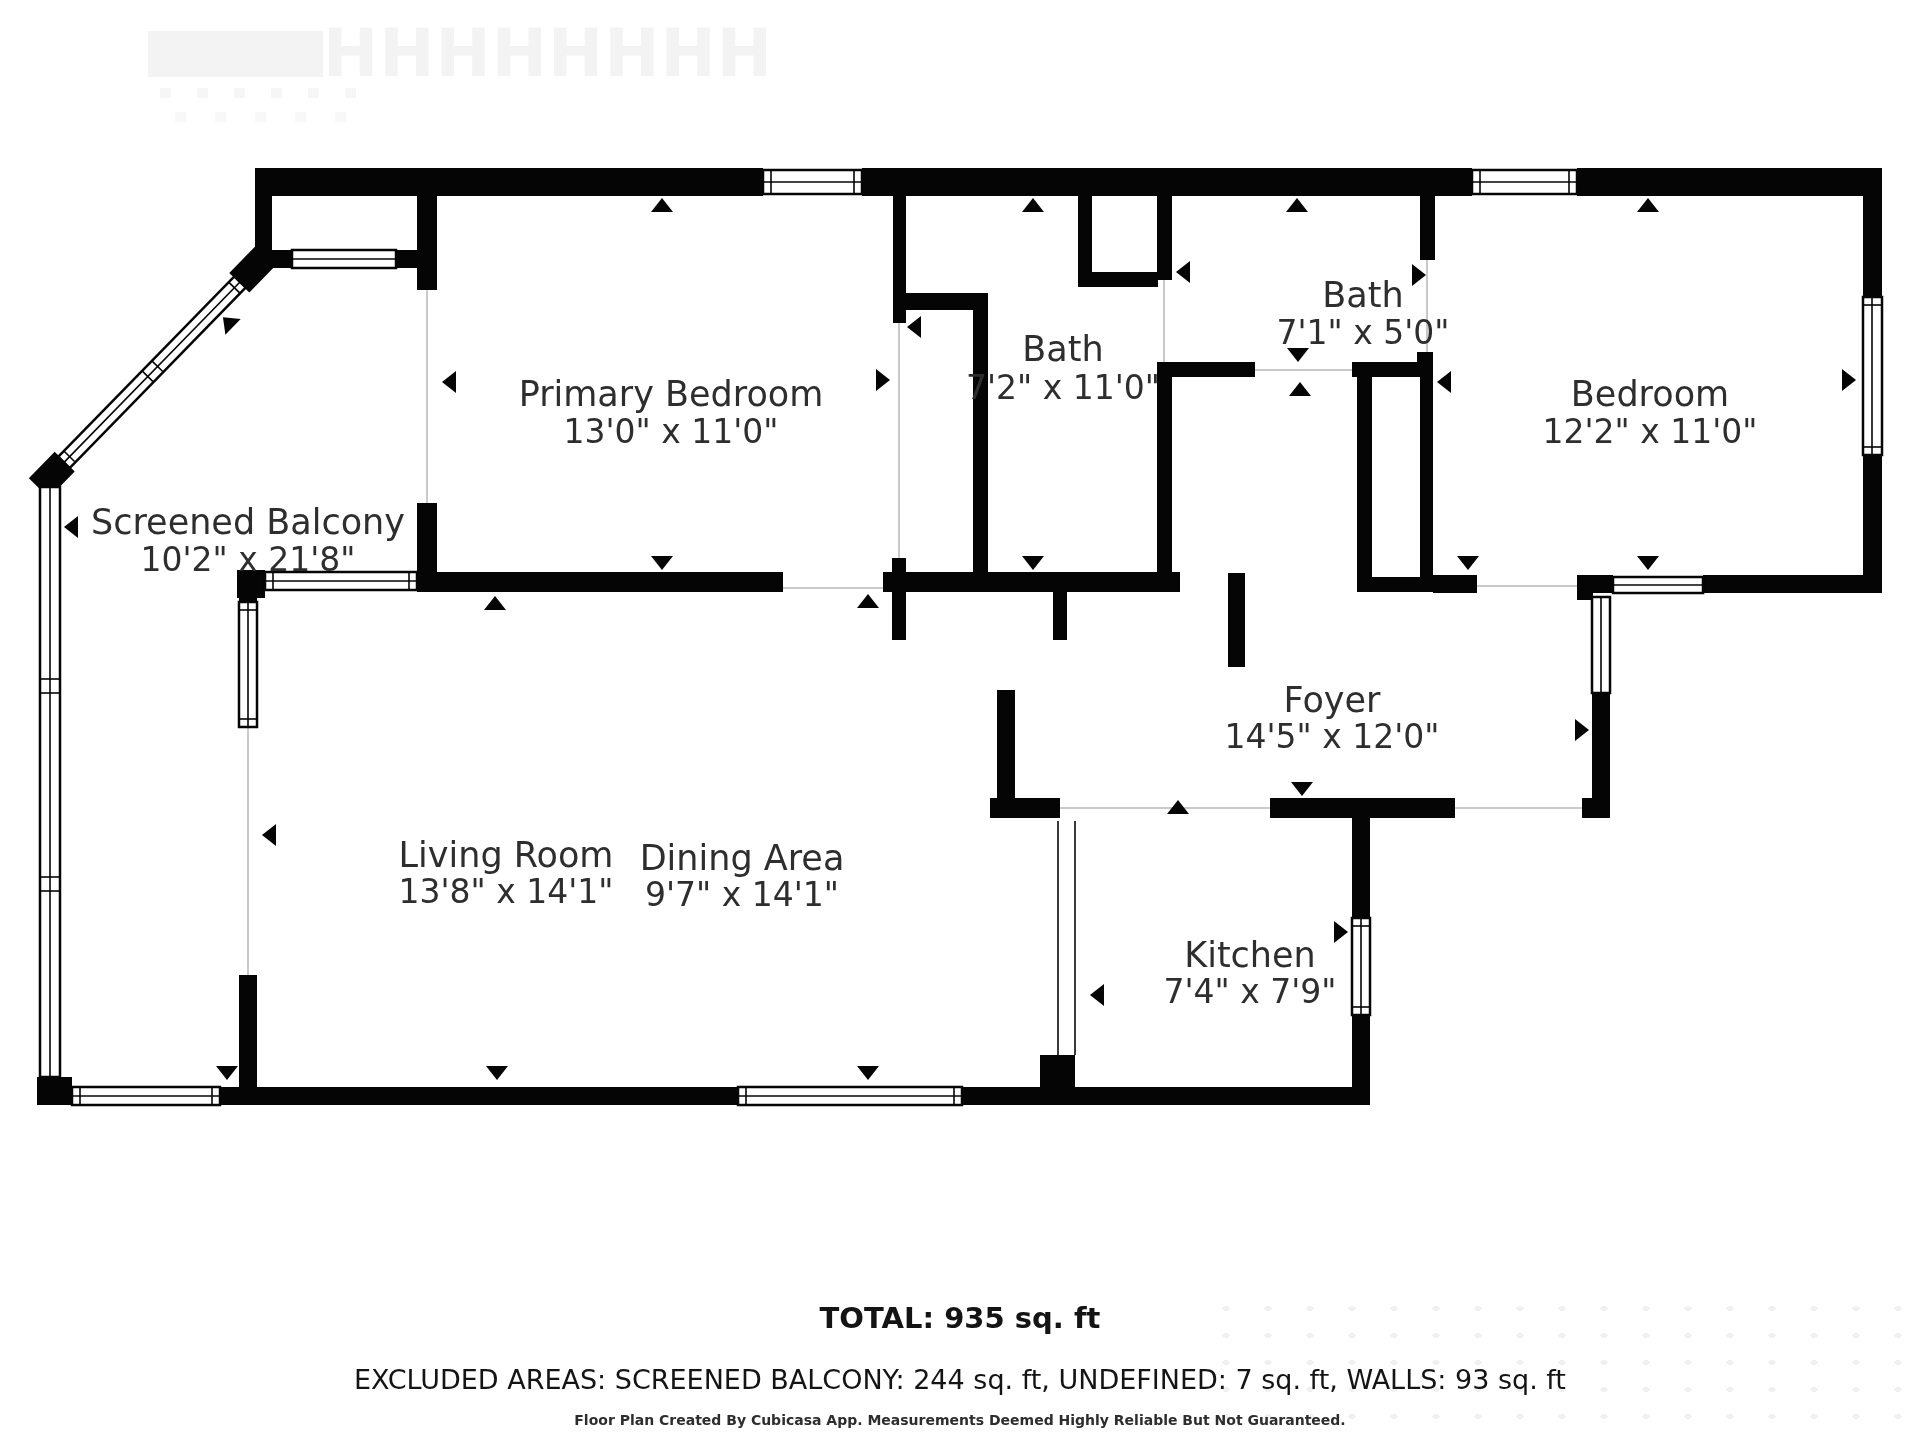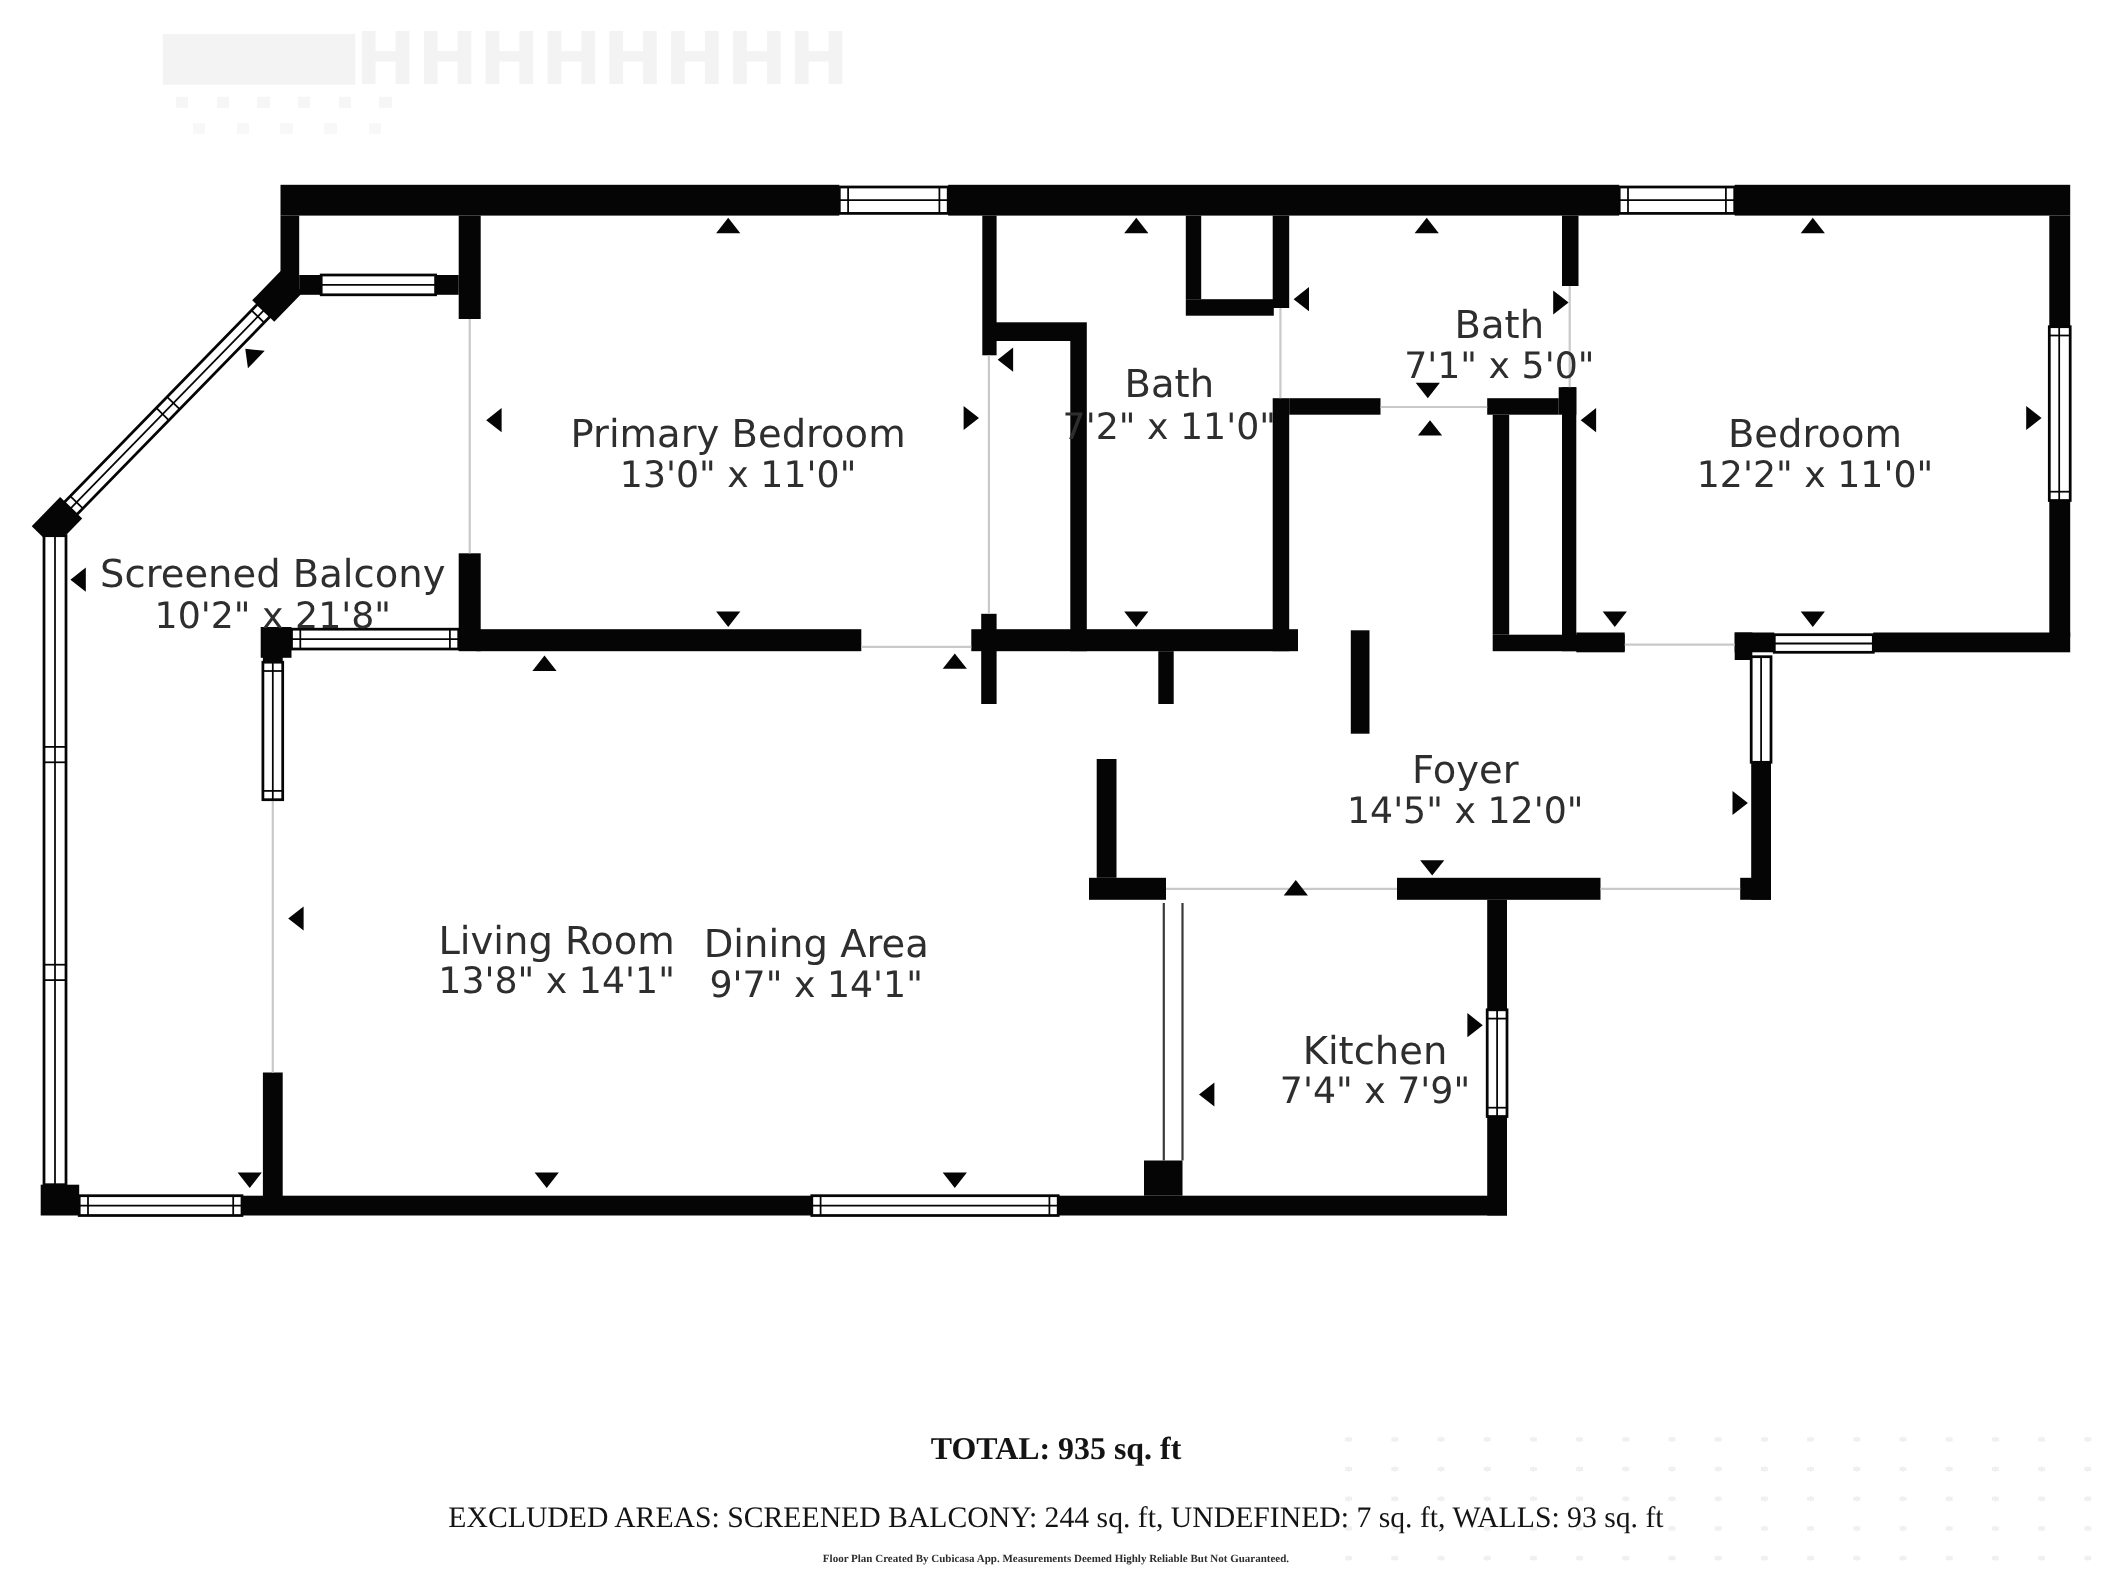--- a/index.html
+++ b/index.html
@@ -16,7 +16,7 @@
   .arrow{fill:#050505;stroke:none;}
   .roomname{font-size:35px;fill:#2e2e2e;}
   .roomdims{font-size:33px;fill:#2e2e2e;}
-  .footer{position:absolute;left:0;width:1920px;text-align:center;color:#141414;font-family:Liberation Serif, serif;}
+  .footer{position:absolute;left:0;width:1920px;text-align:center;color:#141414;}
   .f1{top:1301px;font-size:29px;font-weight:bold;}
   .f2{top:1336px;font-size:27px;}
   .f3{top:1364px;font-size:27px;}

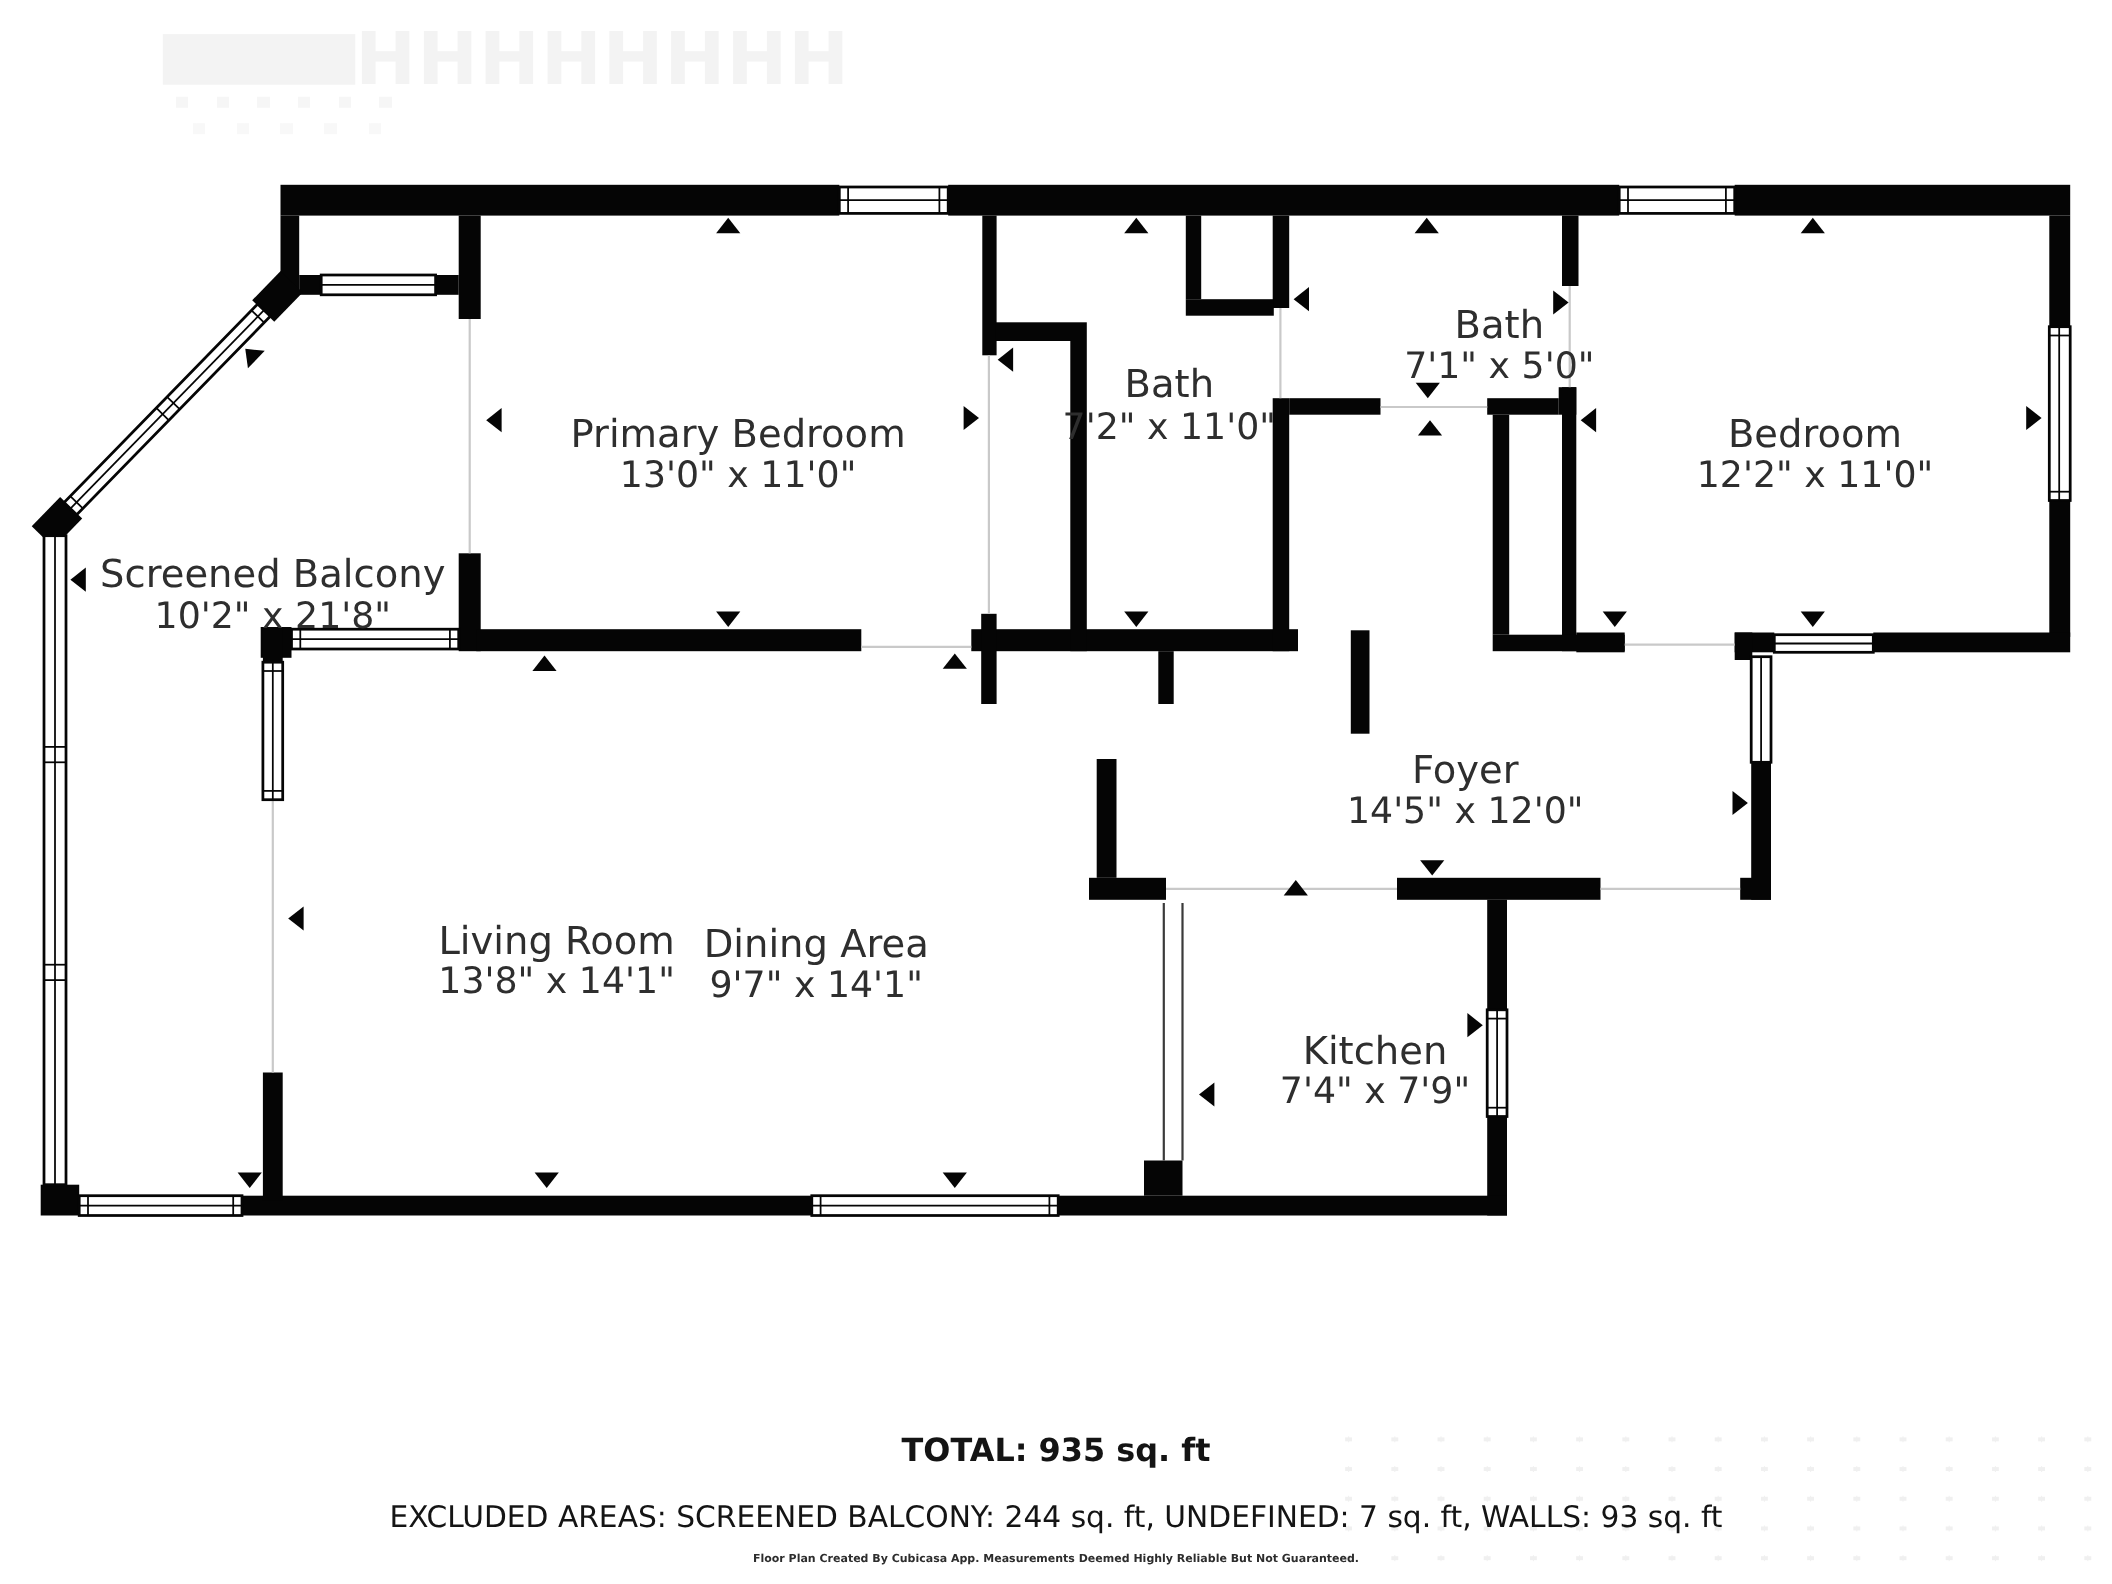--- a/index.html
+++ b/index.html
@@ -20,7 +20,7 @@
   .f1{top:1301px;font-size:29px;font-weight:bold;}
   .f2{top:1336px;font-size:27px;}
   .f3{top:1364px;font-size:27px;}
-  .f4{top:1412px;font-size:10px;font-weight:600;color:#2d2d2d;}
+  .f4{top:1412px;font-size:14px;font-weight:600;color:#2d2d2d;}
   .wm-top{position:absolute;left:148px;top:26px;height:56px;display:flex;align-items:center;gap:0;}
   .wm-block{display:inline-block;width:175px;height:46px;background:#f3f3f3;}
   .wm-h{font-size:66px;font-weight:bold;color:#f3f3f3;letter-spacing:1px;line-height:46px;}

